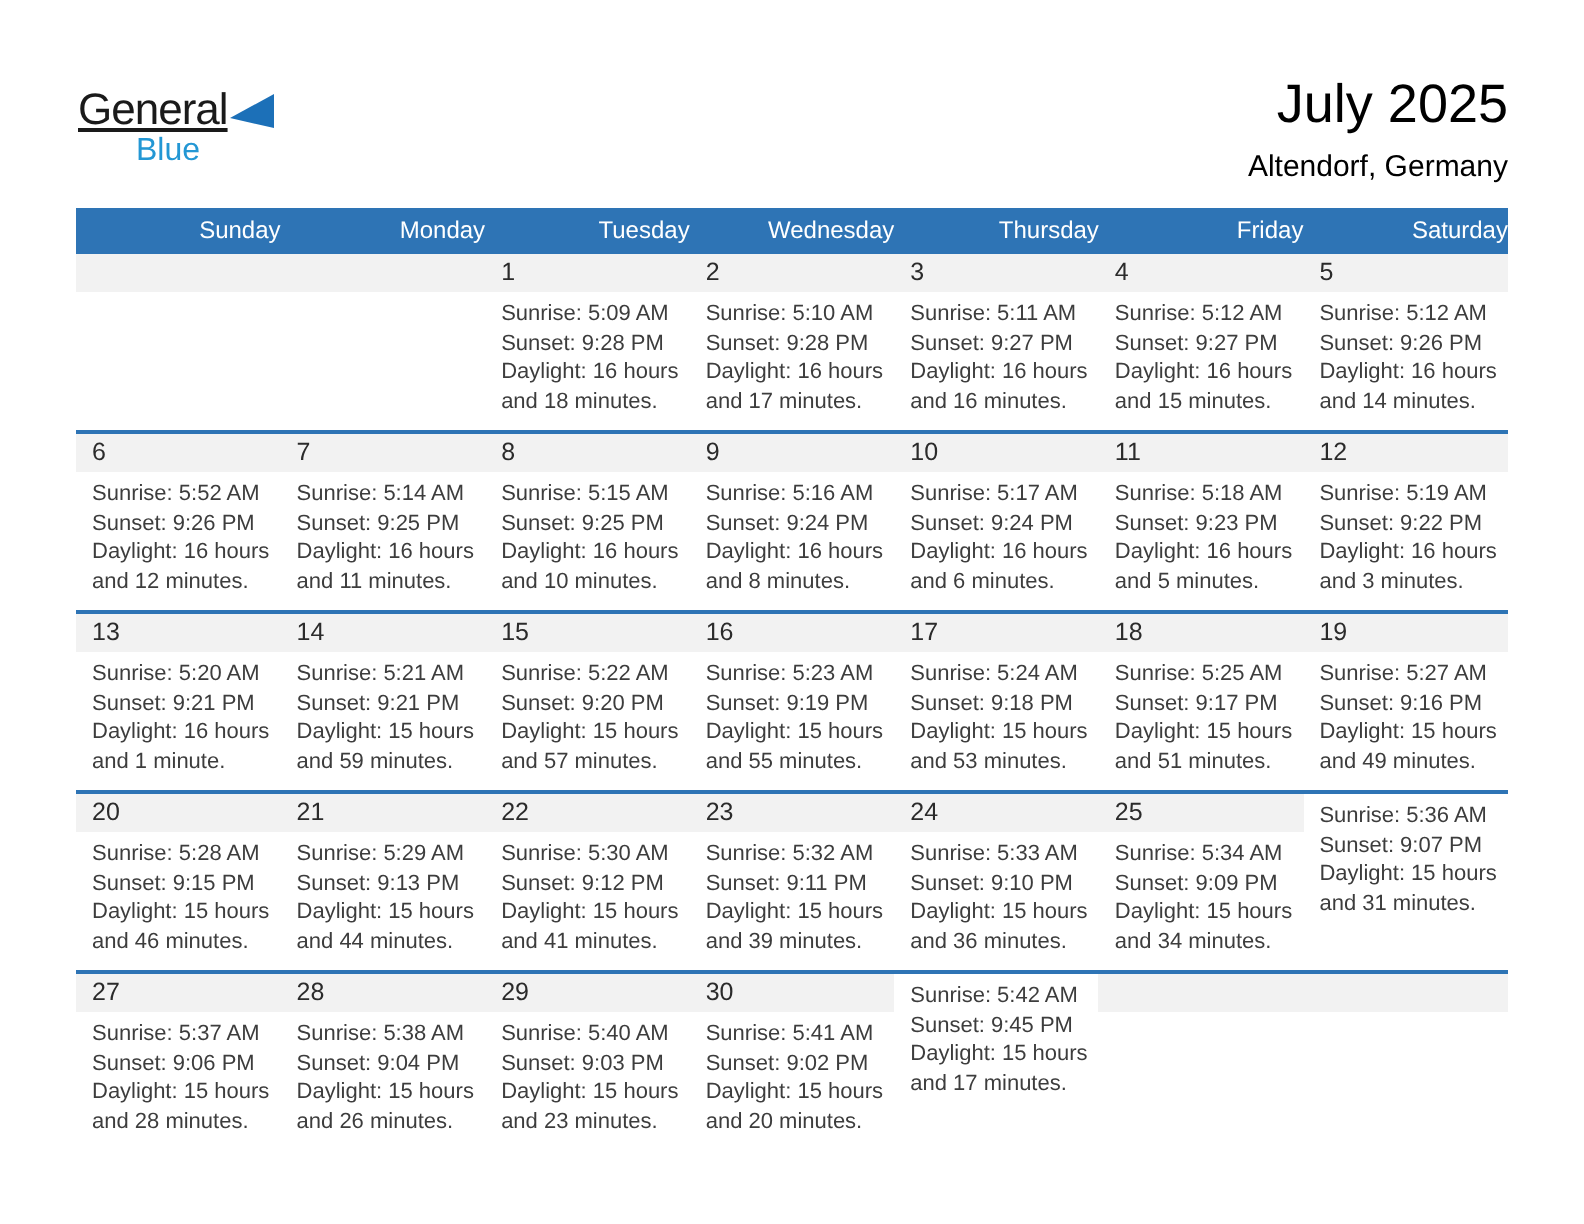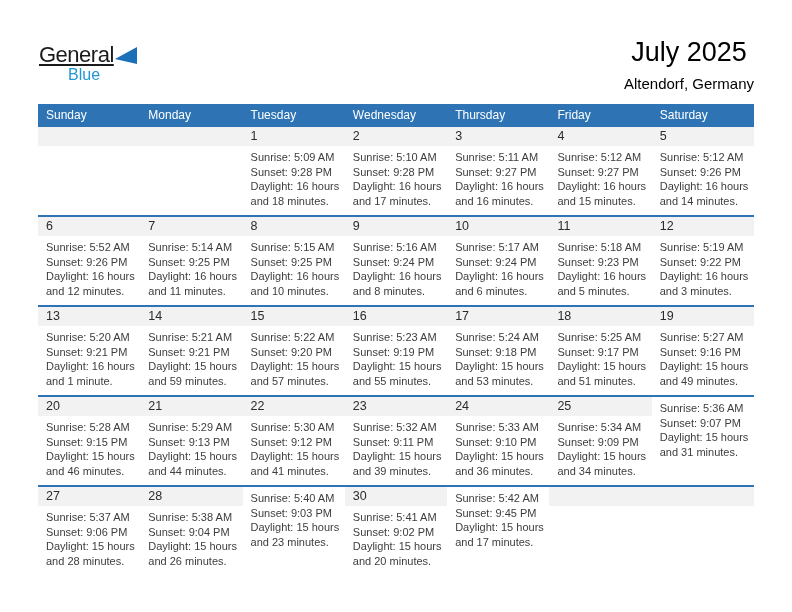--- a/index.html
+++ b/index.html
@@ -20,7 +20,7 @@
   .logo-blue { font-size: 16px; line-height: 22px; color: var(--logo-blue, #2397D4); margin: -4px 0 0 29px; }
 
   
-  .title-area { position: absolute; right: 38px; top: 36px; text-align: center; }
+  .title-area { position: absolute; right: 38px; top: 36px; text-align: right; }
   .title { font-size: 27px; line-height: 32px; color: #000000; font-weight: 400; }
   .location { font-size: 15px; font-weight: 400; color: #000000; margin-top: 7px; }
 

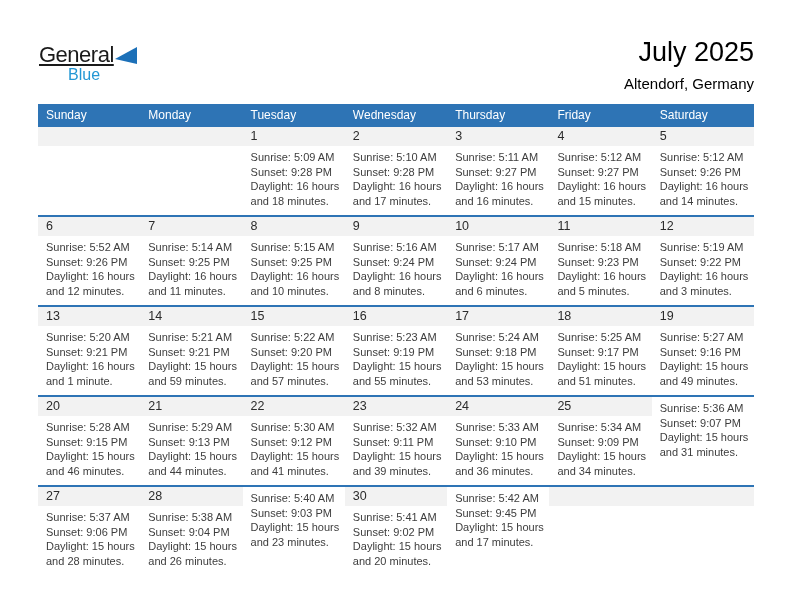--- a/index.html
+++ b/index.html
@@ -29,7 +29,7 @@
   .weekday-row {
     display: grid; grid-template-columns: repeat(7, 1fr);
     background: var(--header-bg, #2E74B5);
-    height: 21px; align-items: center;
+    height: 21px; align-items: center; text-align: right;
   }
   .weekday { color: #ffffff; font-size: 12px; padding-left: 8px; font-weight: 400; }
   .week-row {

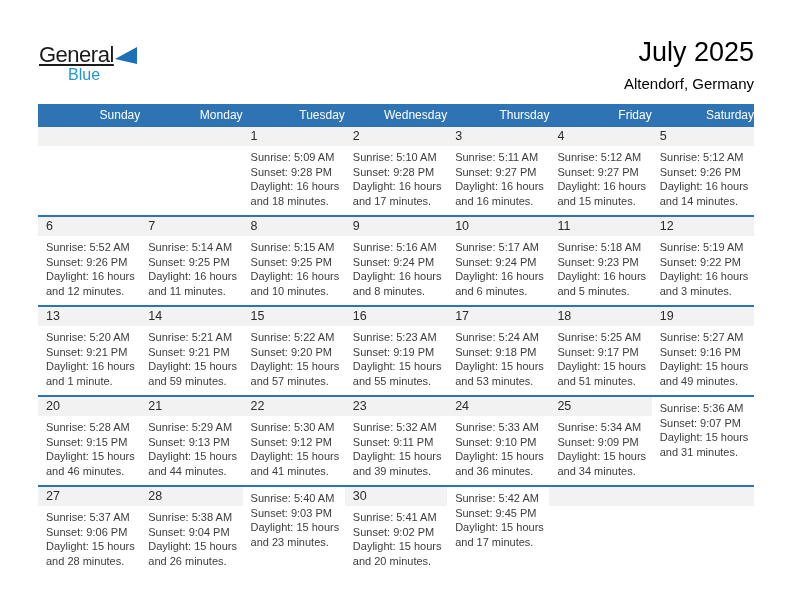--- a/index.html
+++ b/index.html
@@ -349,6 +349,7 @@
             </div>
           </div>
           <div class="day-cell">
+            <div class="date-band">29</div>
             <div class="day-details">
               <div>Sunrise: 5:40 AM</div>
               <div>Sunset: 9:03 PM</div>

